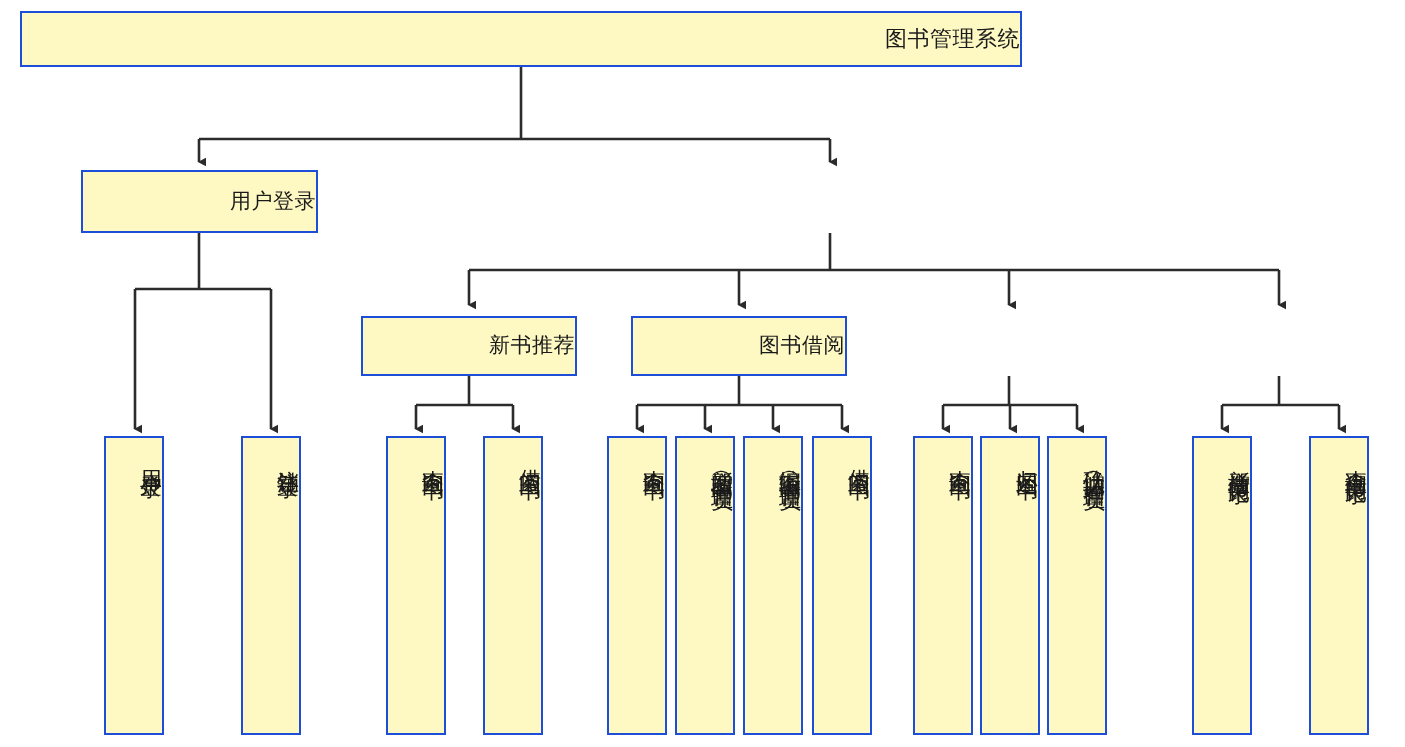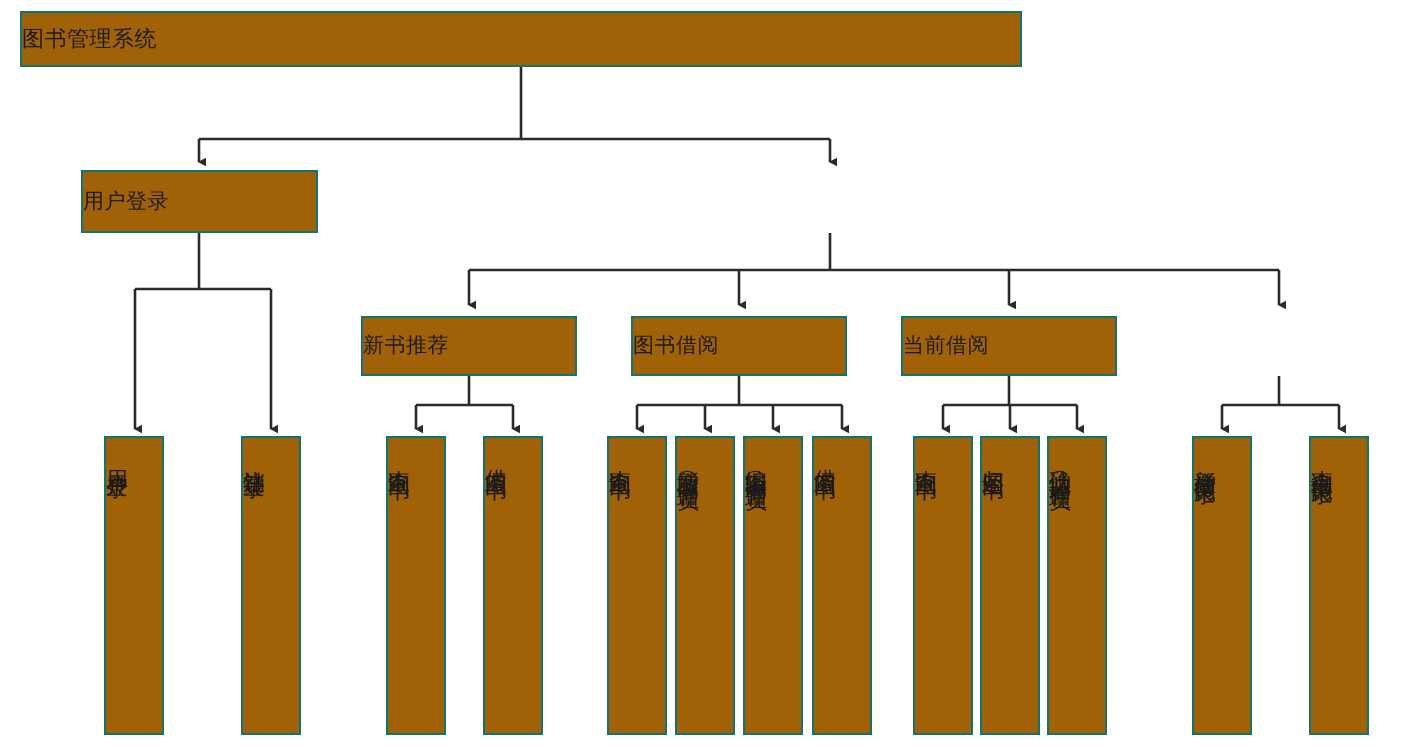--- a/index.html
+++ b/index.html
@@ -29,11 +29,11 @@
   .node {
     position: absolute;
     box-sizing: border-box;
-    background: #a16207;
-    border: 2px solid #0f766e;
+    background: #fef9c3;
+    border: 2px solid #1d4ed8;
     display: flex;
     align-items: center;
-    justify-content: flex-start;
+    justify-content: flex-end;
     color: #1a1a1a;
     z-index: 2;
   }

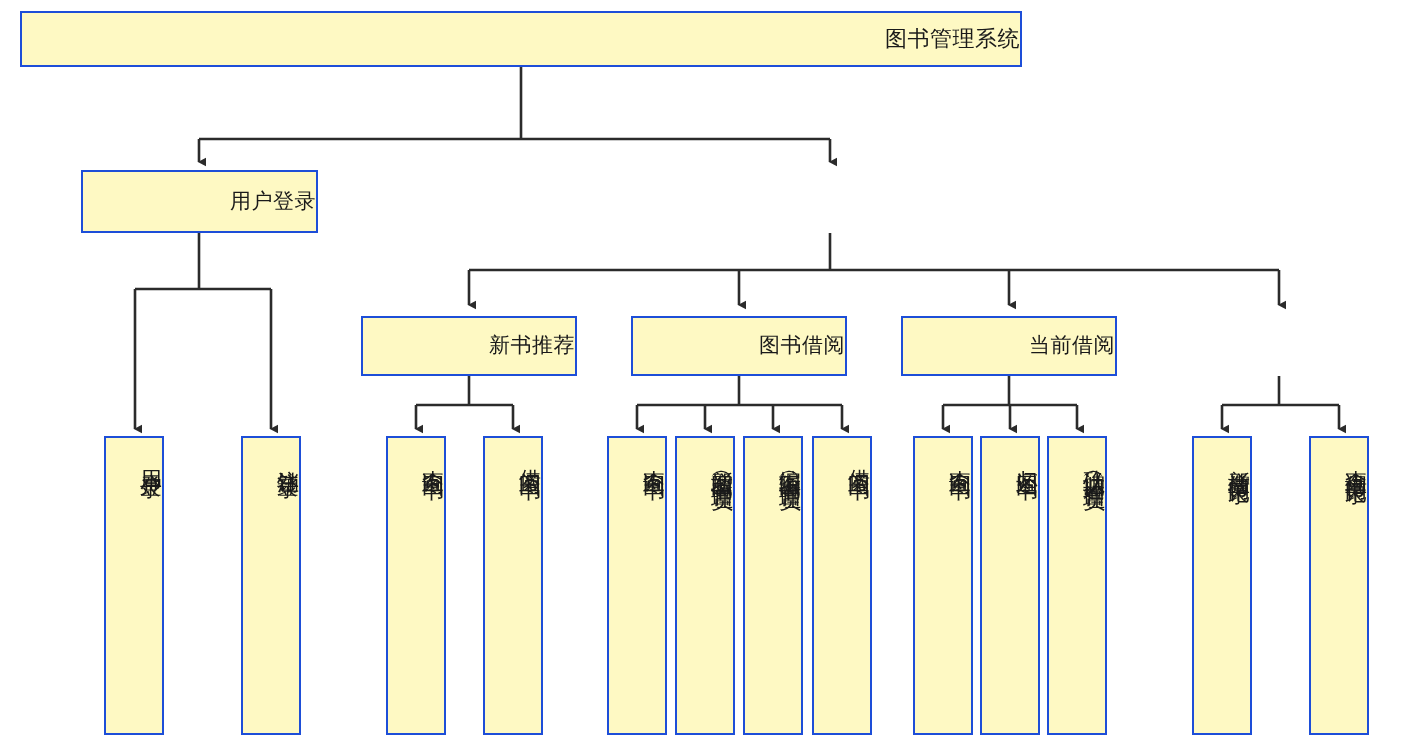--- a/index.html
+++ b/index.html
@@ -150,9 +150,6 @@
     <span class="node-label">图书借阅</span>
   </div>
 
-  <div class="node h" style="left:901px; top:316px; width:216px; height:60px;">
-    <span class="node-label">当前借阅</span>
-  </div>
 
 
   <div class="node v" style="left:104px; top:436px; width:60px; height:299px;">

